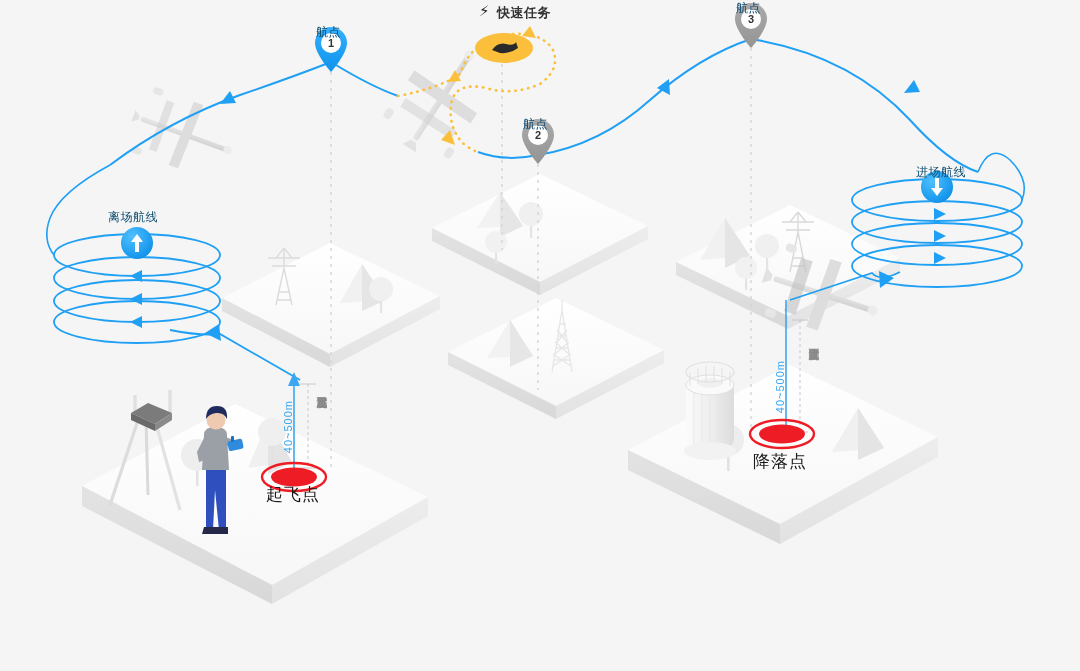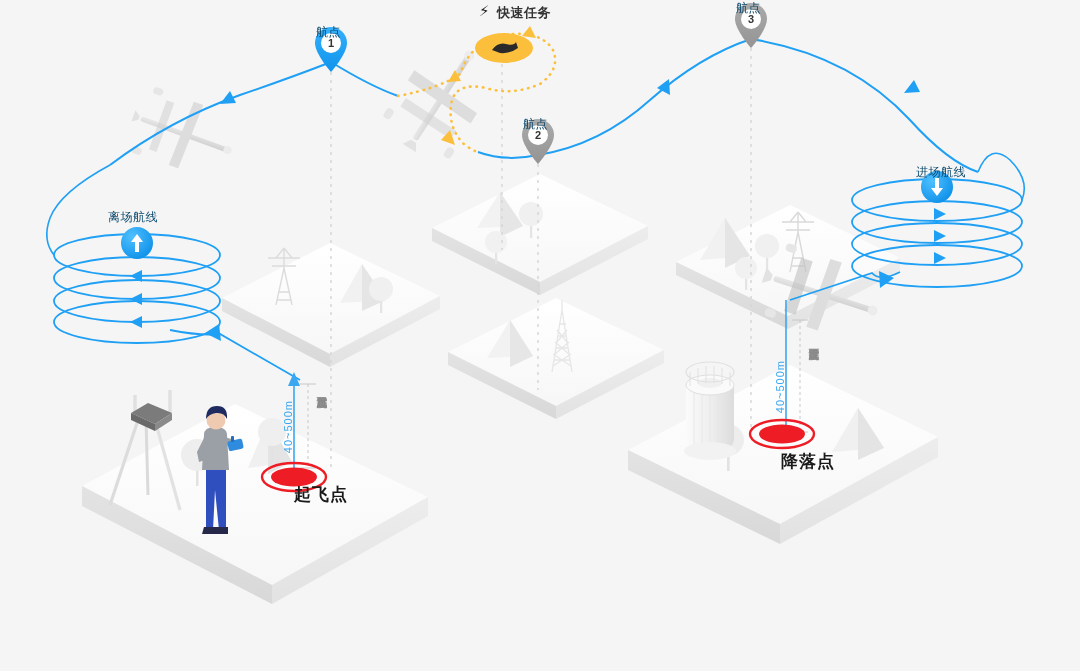--- a/index.html
+++ b/index.html
@@ -22,11 +22,10 @@
     letter-spacing:.5px;
   }
   .lbl.bold{
-    font-weight:bold;
+    font-weight:normal;
     color:#1a1a1a;
     font-size:17px;
     letter-spacing:1px;
-    margin-left:28px;
   }
   .lbl.task{
     color:#333;

